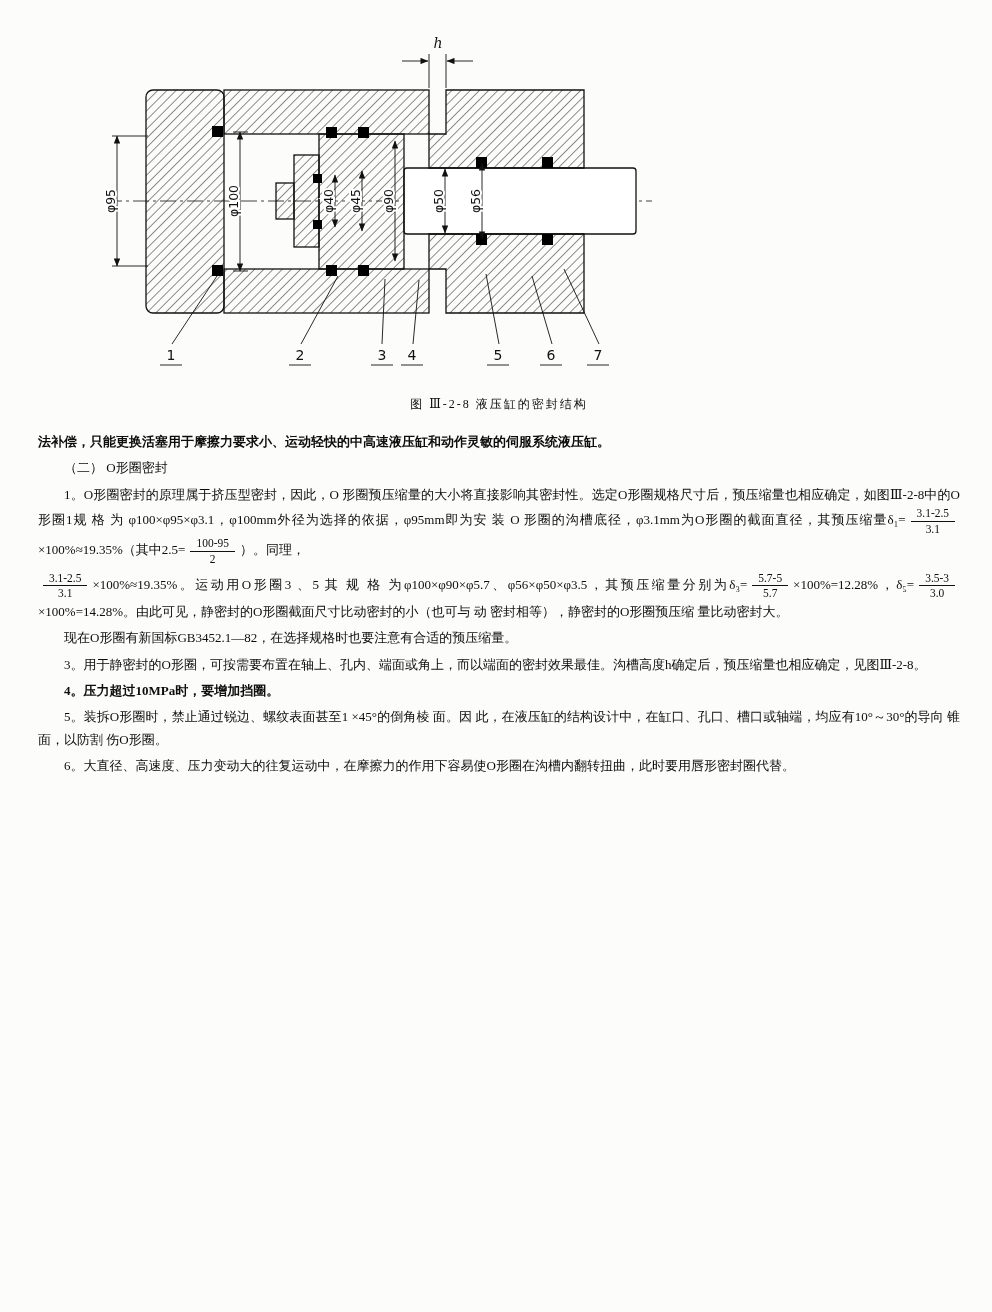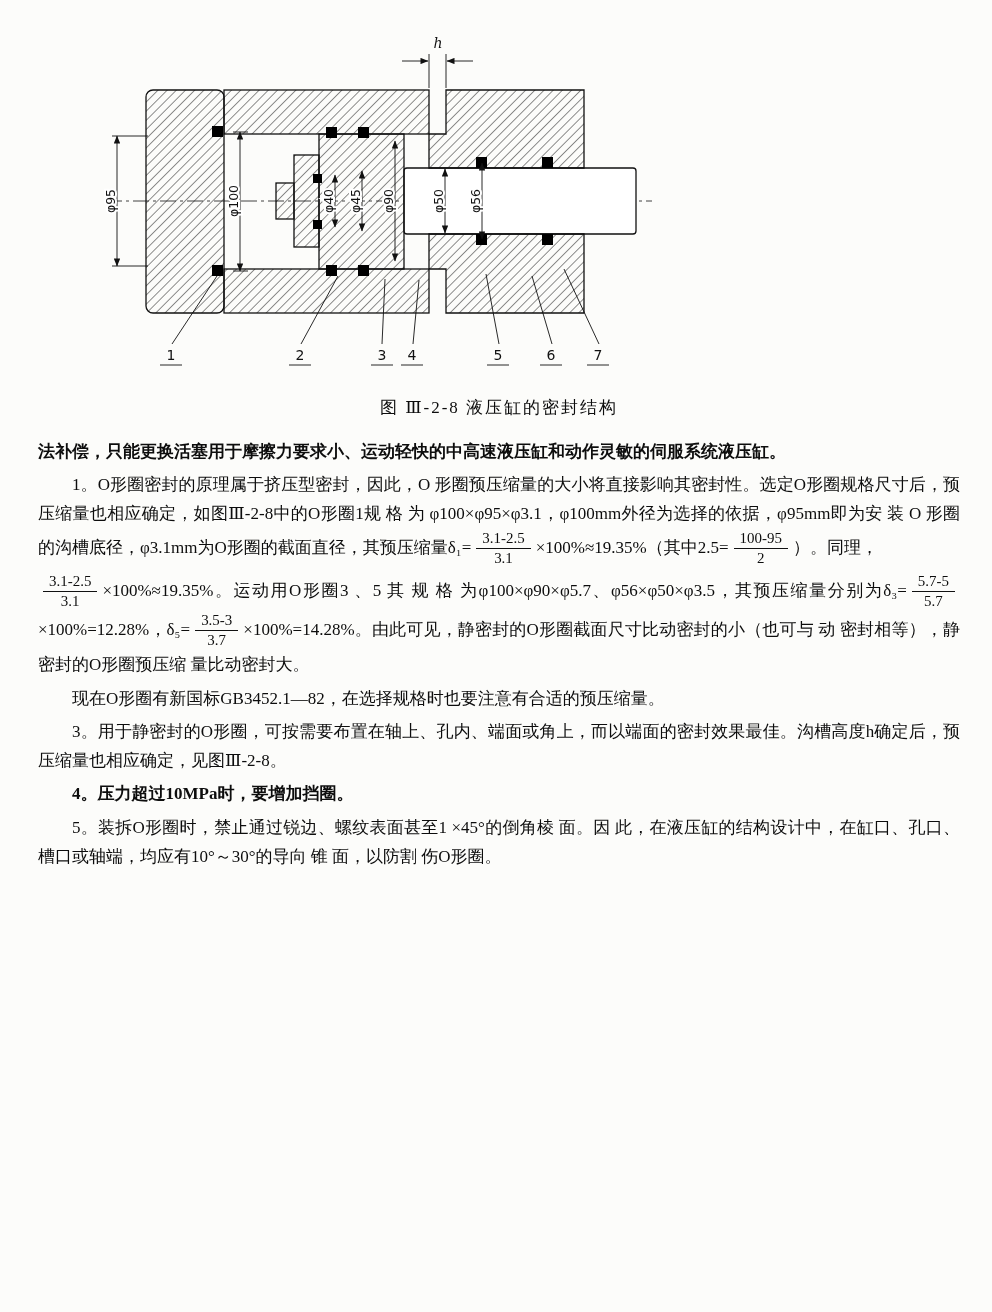--- a/index.html
+++ b/index.html
@@ -12,7 +12,7 @@
   figure{margin:0;padding:0;text-align:center;}
   .diagram-wrap{width:700px;margin:0 0 0 66px;text-align:left;}
   figcaption{
-    font-size:17px;letter-spacing:2px;margin-top:6px;margin-bottom:18px;
+    font-size:12px;letter-spacing:2px;margin-top:6px;margin-bottom:18px;
     font-family:"Liberation Serif","DejaVu Serif",serif;
   }
   .body-text{

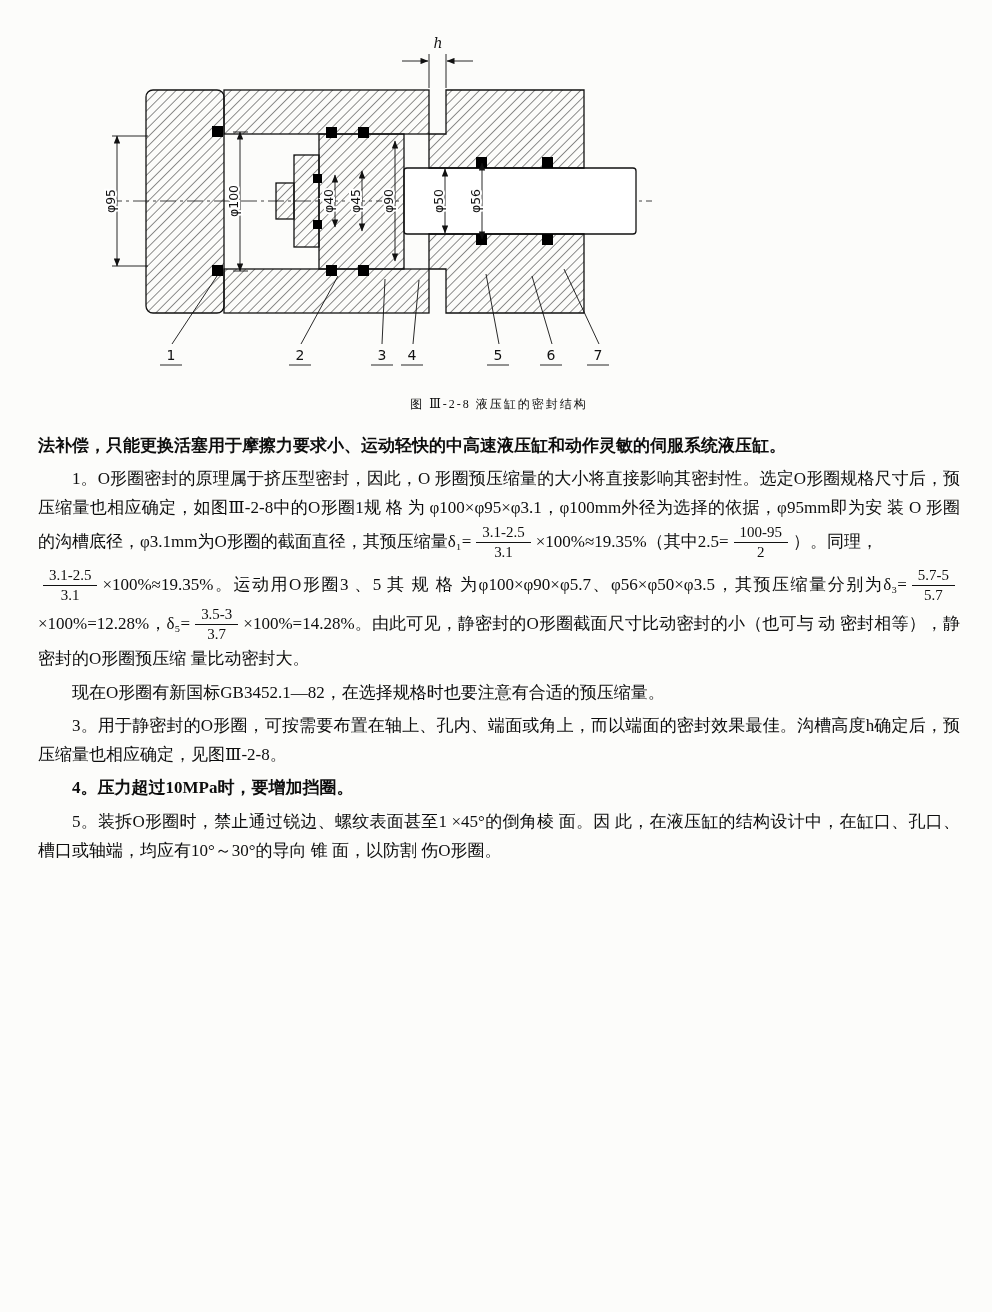--- a/index.html
+++ b/index.html
@@ -16,7 +16,7 @@
     font-family:"Liberation Serif","DejaVu Serif",serif;
   }
   .body-text{
-    font-size:17px;line-height:1.72;text-align:justify;
+    font-size:13px;line-height:1.72;text-align:justify;
   }
   .body-text p{margin:4px 0;}
   .ind{text-indent:2em;}

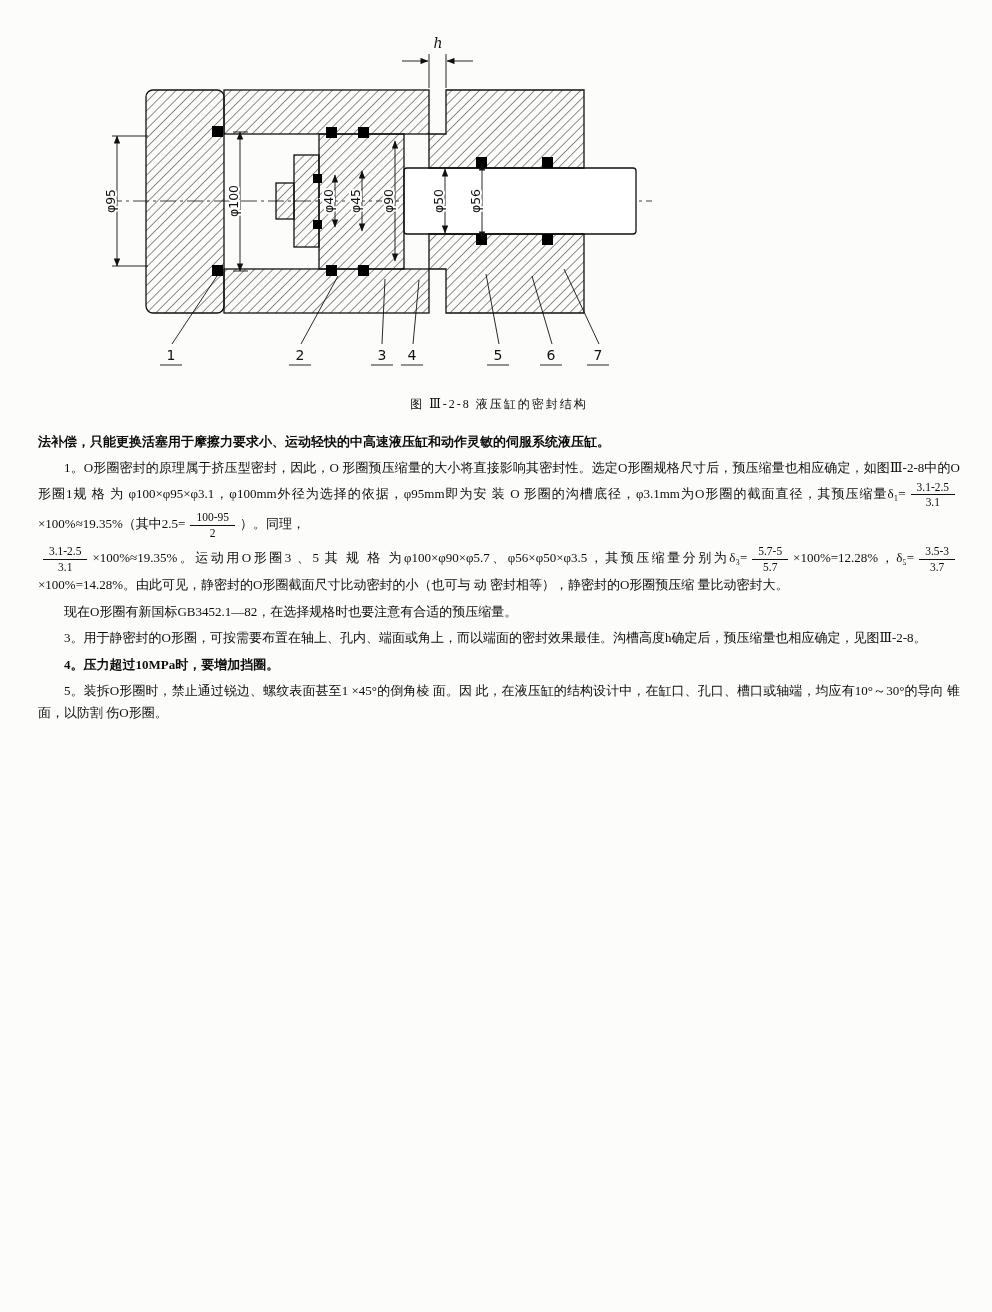--- a/index.html
+++ b/index.html
@@ -163,6 +163,7 @@
 
     <p class="b">法补偿，只能更换活塞用于摩擦力要求小、运动轻快的中高速液压缸和动作灵敏的伺服系统液压缸。</p>
 
+    <p class="ind">（二） O形圈密封</p>
 
     <p class="ind"><span>1。O形圈密封的原理属于挤压型密封，因此，O 形圈预压缩量的大小将直接影响其密封性。选定O形圈规格尺寸后，预压缩量也相应确定，如图Ⅲ-2-8中的O形圈1规 格 为 φ100×φ95×φ3.1，φ100mm外径为选择的依据，φ95mm即为安 装 O 形圈的沟槽底径，φ3.1mm为O形圈的截面直径，其预压缩量δ₁=</span><span class="frac">
           <span class="num">3.1-2.5</span>

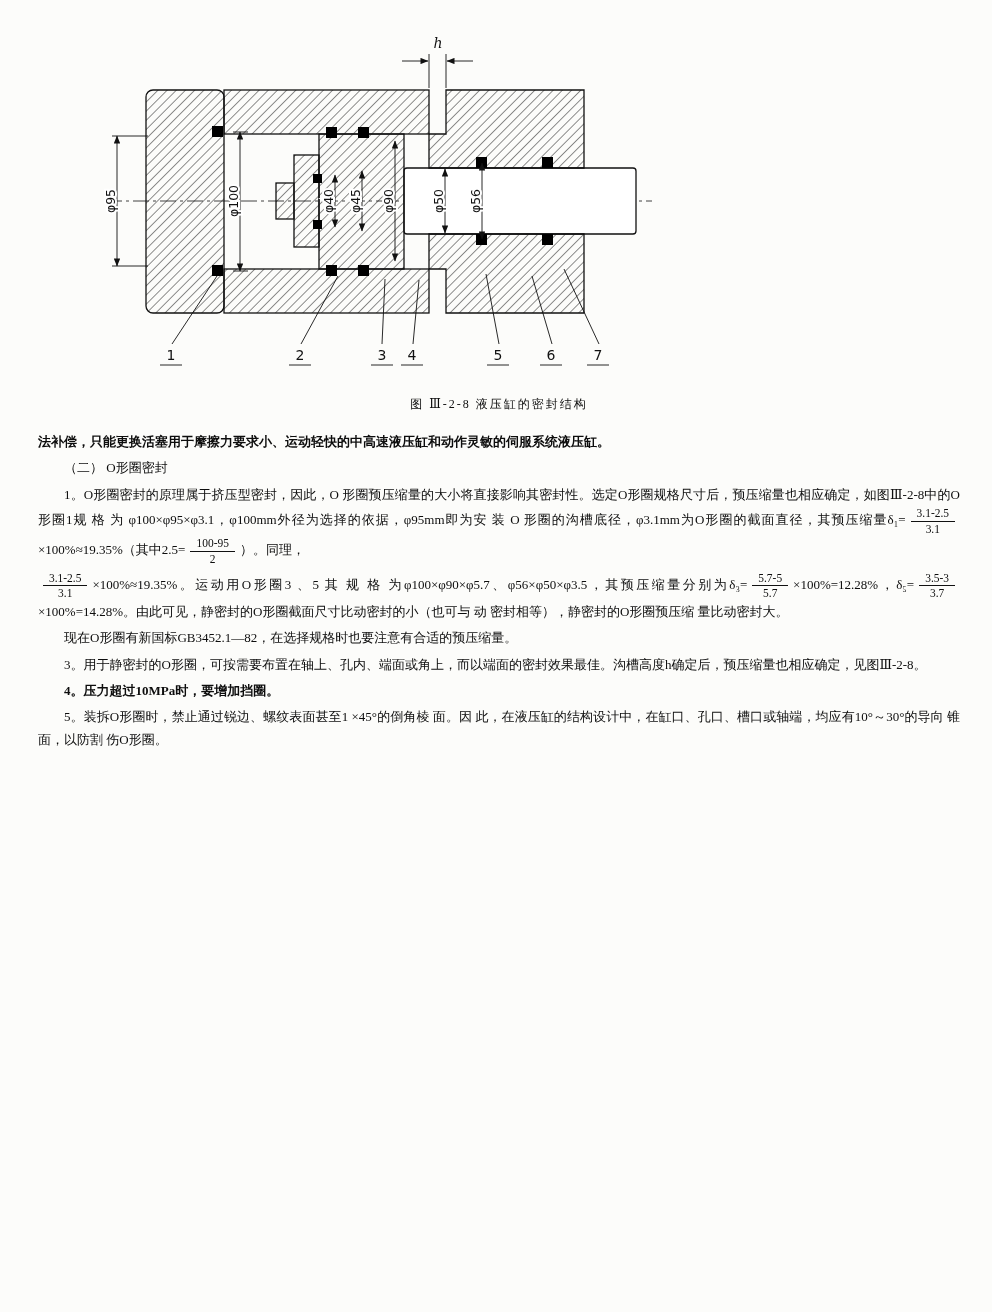--- a/index.html
+++ b/index.html
@@ -181,7 +181,7 @@
           <span class="den">5.7</span>
         </span><span>×100%=12.28%，δ₅=</span><span class="frac">
           <span class="num">3.5-3</span>
-          <span class="den">3.7</span>
+          <span class="den">3.0</span>
         </span><span>×100%=14.28%。由此可见，静密封的O形圈截面尺寸比动密封的小（也可与 动 密封相等），静密封的O形圈预压缩 量比动密封大。</span></p>
 
     <p class="ind">现在O形圈有新国标GB3452.1—82，在选择规格时也要注意有合适的预压缩量。</p>

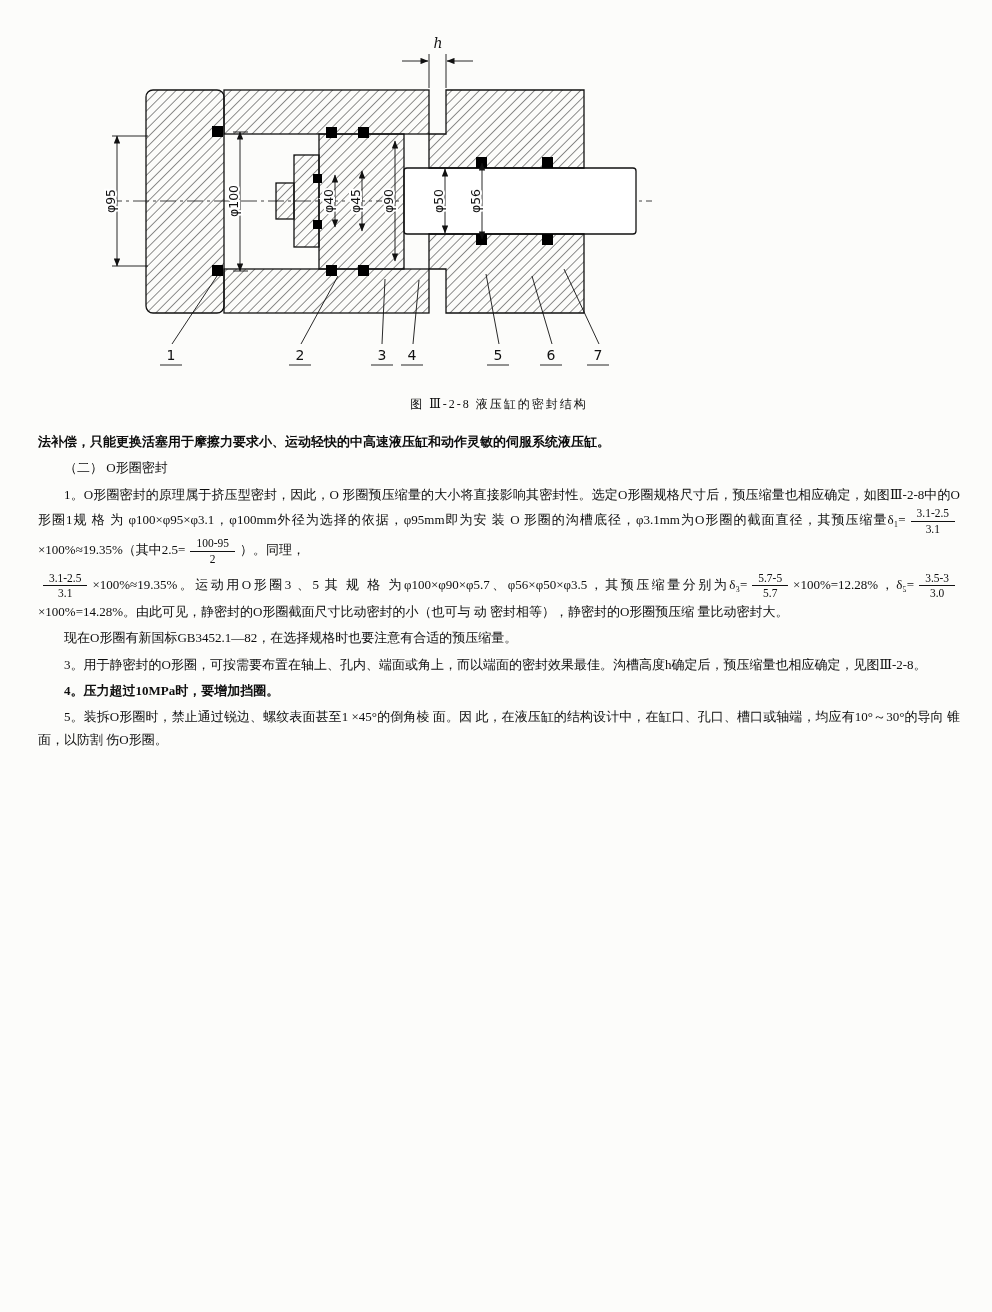--- a/index.html
+++ b/index.html
@@ -193,6 +193,7 @@
 
     <p class="ind">5。装拆O形圈时，禁止通过锐边、螺纹表面甚至1 ×45°的倒角棱 面。因 此，在液压缸的结构设计中，在缸口、孔口、槽口或轴端，均应有10°～30°的导向 锥 面，以防割 伤O形圈。</p>
 
+    <p class="ind">6。大直径、高速度、压力变动大的往复运动中，在摩擦力的作用下容易使O形圈在沟槽内翻转扭曲，此时要用唇形密封圈代替。</p>
 
 
   </div>

